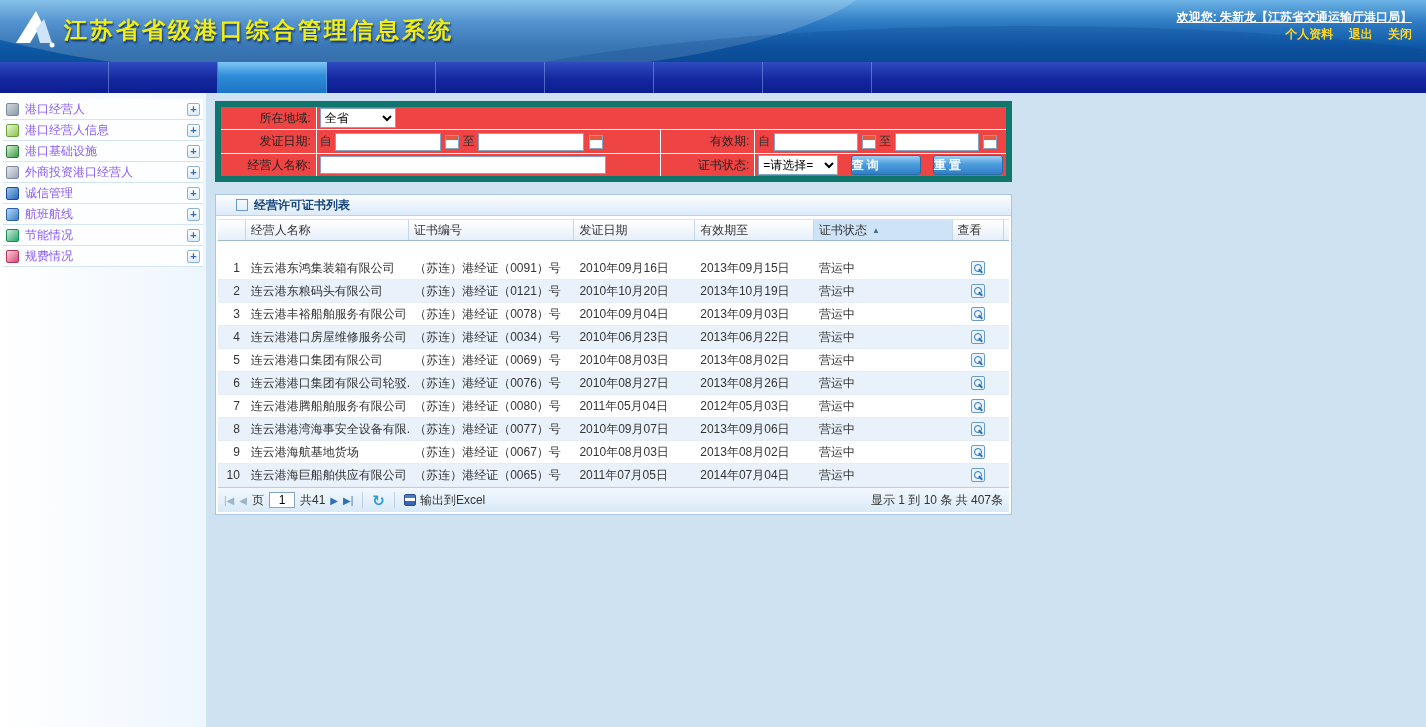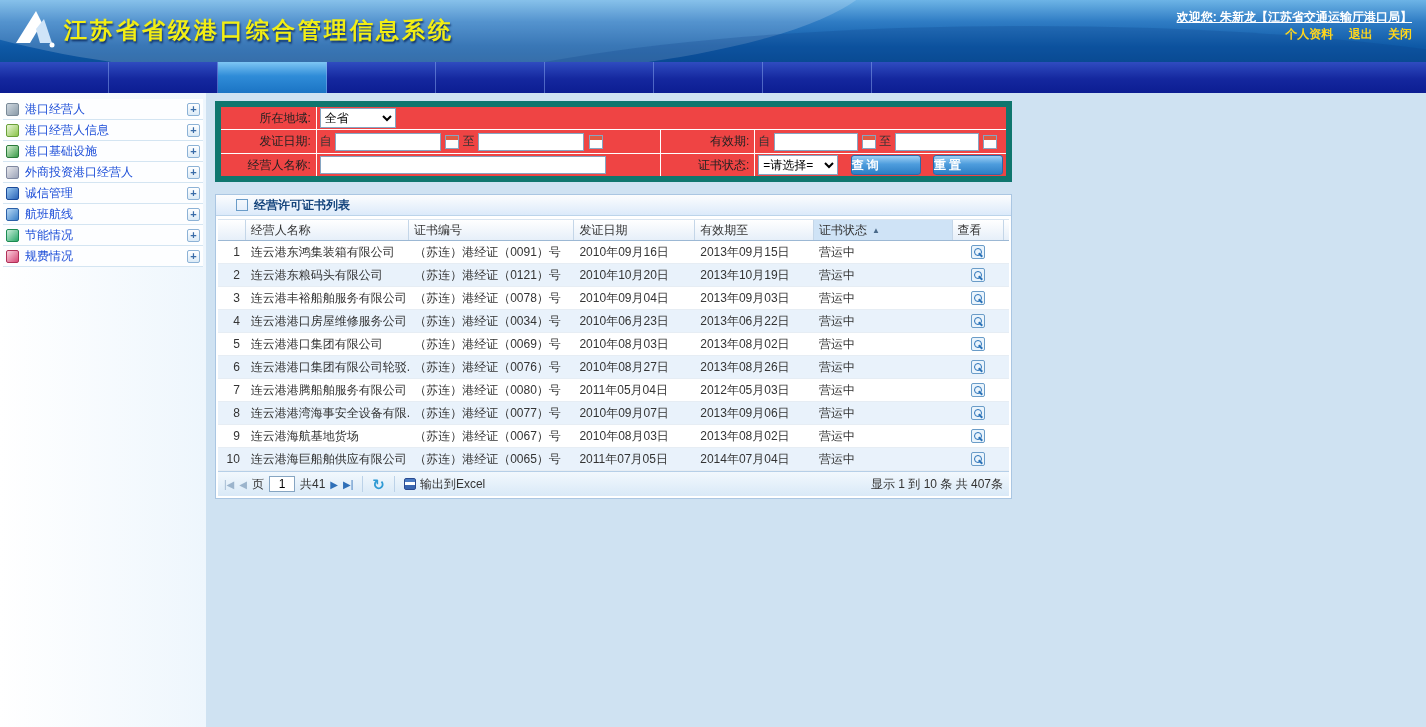--- a/index.html
+++ b/index.html
@@ -66,7 +66,7 @@
   [data-icon="route-icon"]    { background:linear-gradient(135deg,#b8d8f4,#3a80c8); border:1px solid #2a60a8; }
   [data-icon="globe-icon"]    { background:linear-gradient(135deg,#c8ecd8,#2aa86a); border:1px solid #1a8a52; }
   [data-icon="fee-icon"]      { background:linear-gradient(135deg,#f8d0dc,#d84a78); border:1px solid #b03058; }
-  .side-label { color:#1d4ed8;font-family:Liberation Serif, serif; }
+  .side-label { color:#8b5cf6;font-family:Liberation Serif, serif; }
   .side-expand {
     margin-left:auto; width:13px; height:13px; line-height:11px; text-align:center;
     font-weight:bold; color:#3a6ca8; font-size:11px; border-radius:2px;

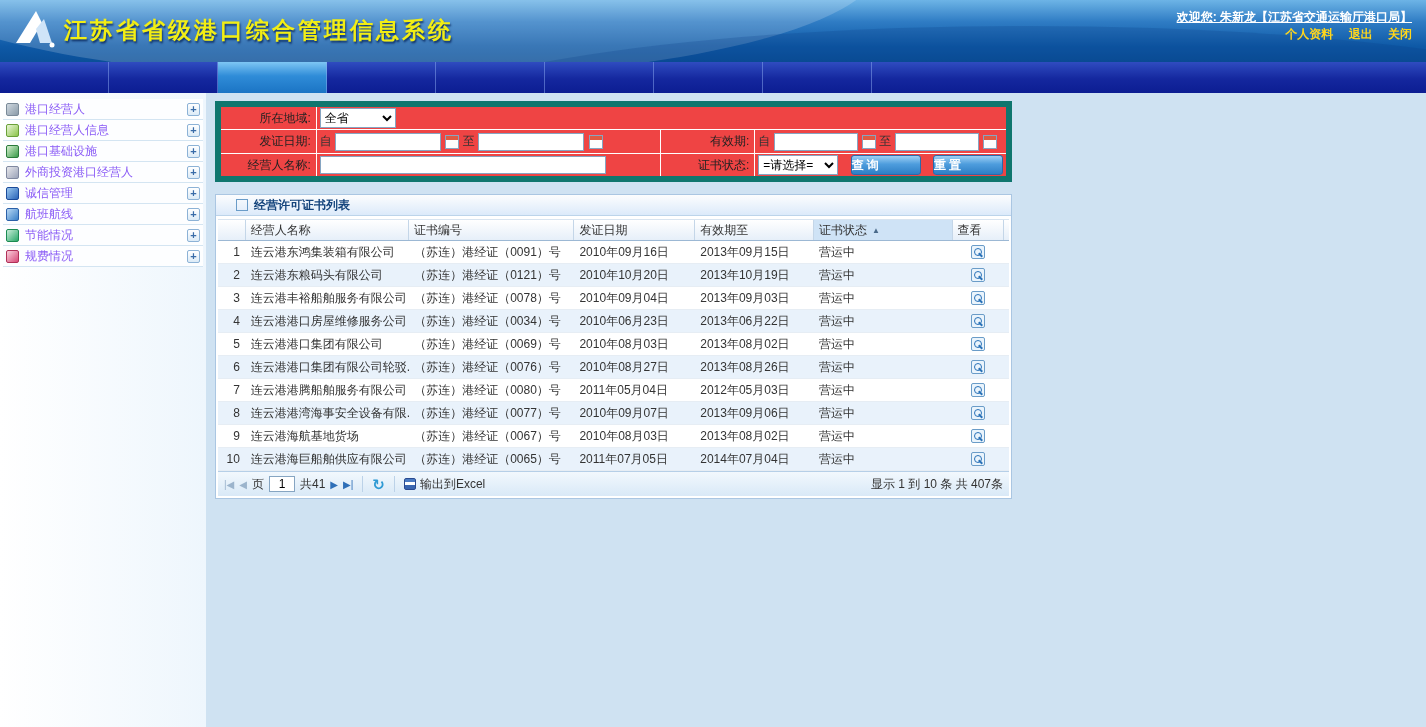--- a/index.html
+++ b/index.html
@@ -118,7 +118,7 @@
   .grid-title-label { font-weight:bold; color:#14447c; }
 
   .grid-head {
-    display:flex; height:22px; margin:3px 2px 0 2px;
+    display:flex; height:22px; margin:3px 2px 16px 2px;
     background:linear-gradient(180deg,#ffffff,#e6eff9);
     border-bottom:1px solid #9cb8d4; border-top:1px solid #d8e4f0;
   }

